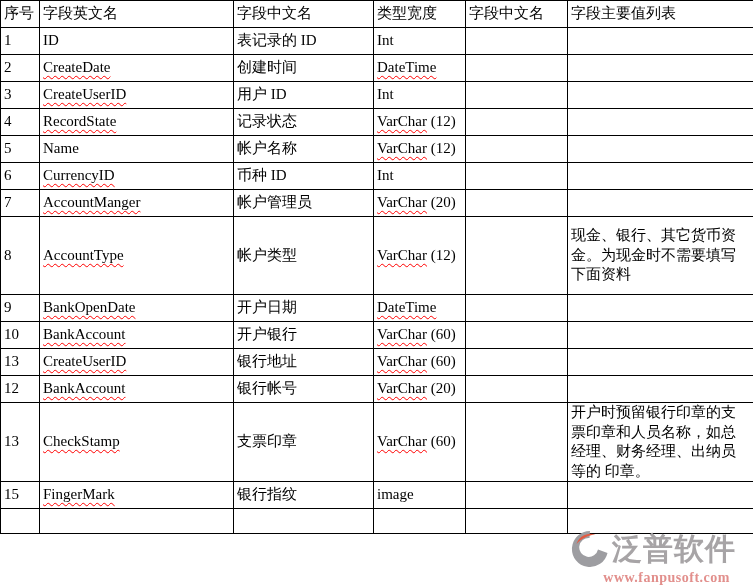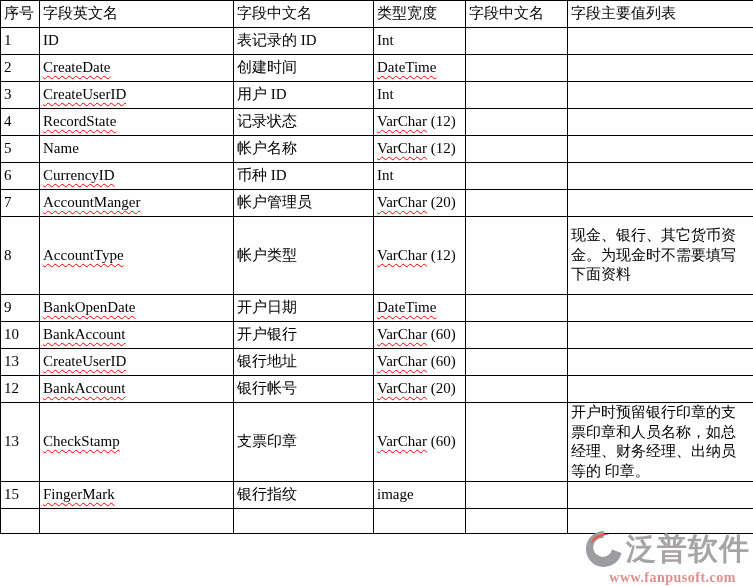--- a/index.html
+++ b/index.html
@@ -39,7 +39,7 @@
   
   .watermark{
     position:absolute;
-    right:3px;
+    right:17px;
     bottom:1px;
     display:flex;
     flex-direction:column;

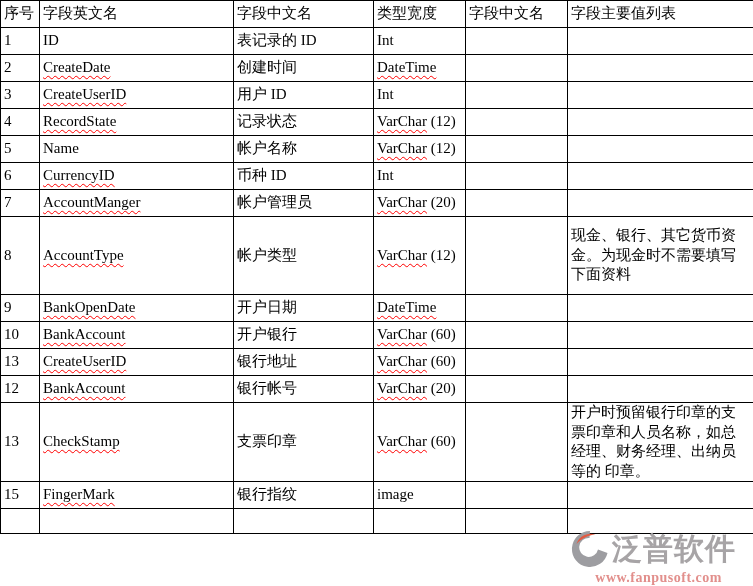--- a/index.html
+++ b/index.html
@@ -58,7 +58,7 @@
     font-weight:bold;
     letter-spacing:0.5px;
     margin-top:2px;
-    margin-right:14px;
+    margin-right:6px;
     font-family:"Liberation Serif","DejaVu Serif",serif;
   }
 </style>

